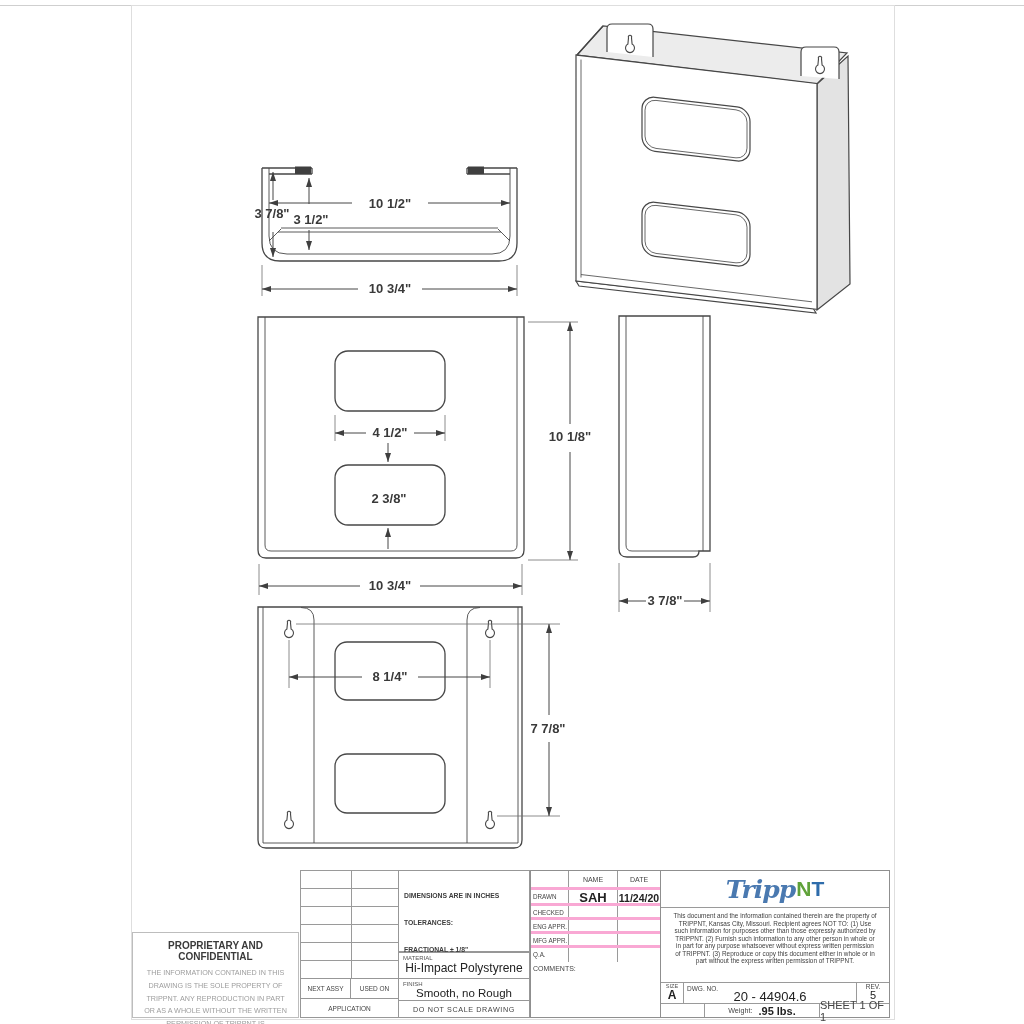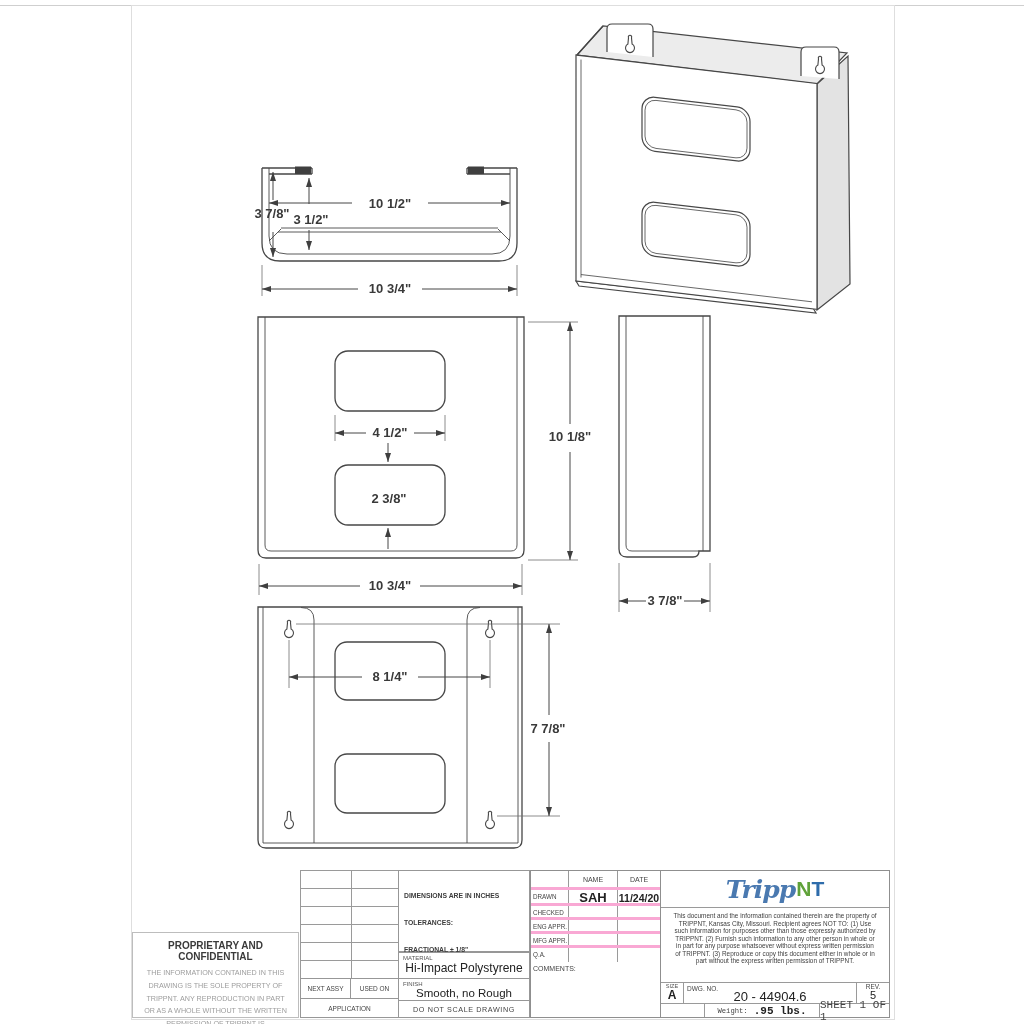--- a/index.html
+++ b/index.html
@@ -296,7 +296,7 @@
         <div style="font-size:11px;color:#222;line-height:1;">5</div>
       </div>
     </div>
-    <div style="display:flex;height:13px;font-family:Liberation Mono, monospace;">
+    <div style="display:flex;height:13px;">
       <div style="width:44px;border-right:1px solid #9a9a9a;box-sizing:border-box;"></div>
       <div class="ctr" style="width:115px;border-right:1px solid #9a9a9a;box-sizing:border-box;gap:6px;">
         <span style="font-size:7.2px;color:#444;">Weight:</span>

